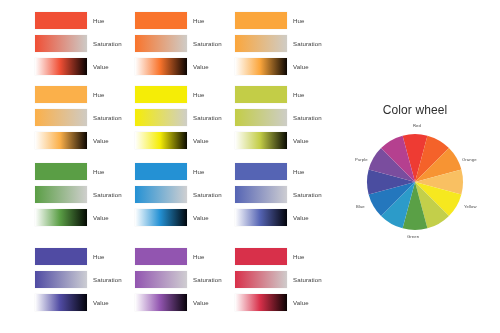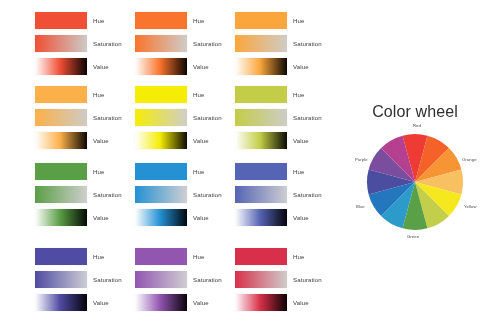--- a/index.html
+++ b/index.html
@@ -79,7 +79,7 @@
     right: 0;
     top: 103px;
     text-align: center;
-    font-size: 16px;
+    font-size: 12px;
     color: #2f2f2f;
     letter-spacing: 0.1px;
   }

